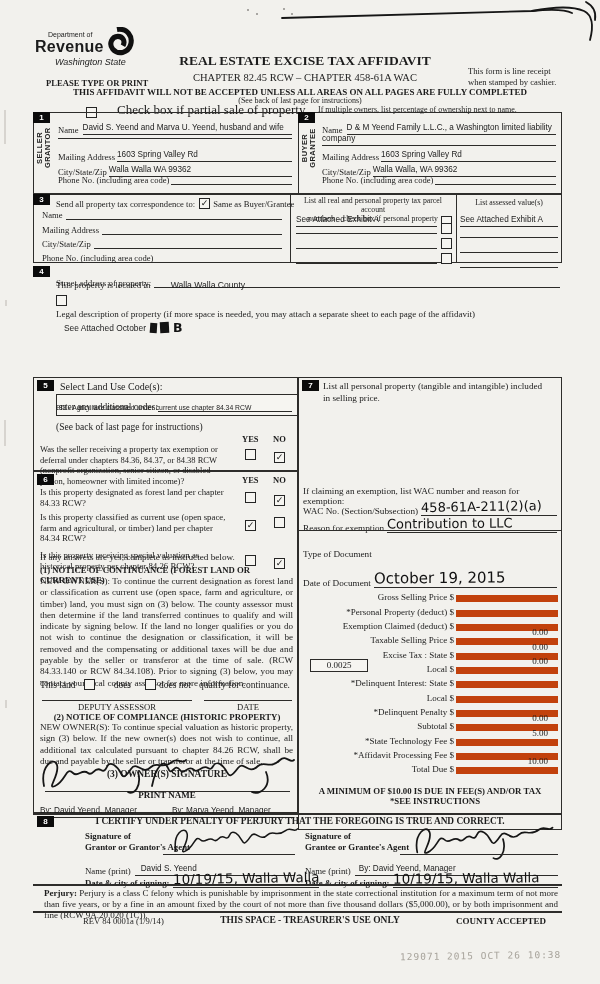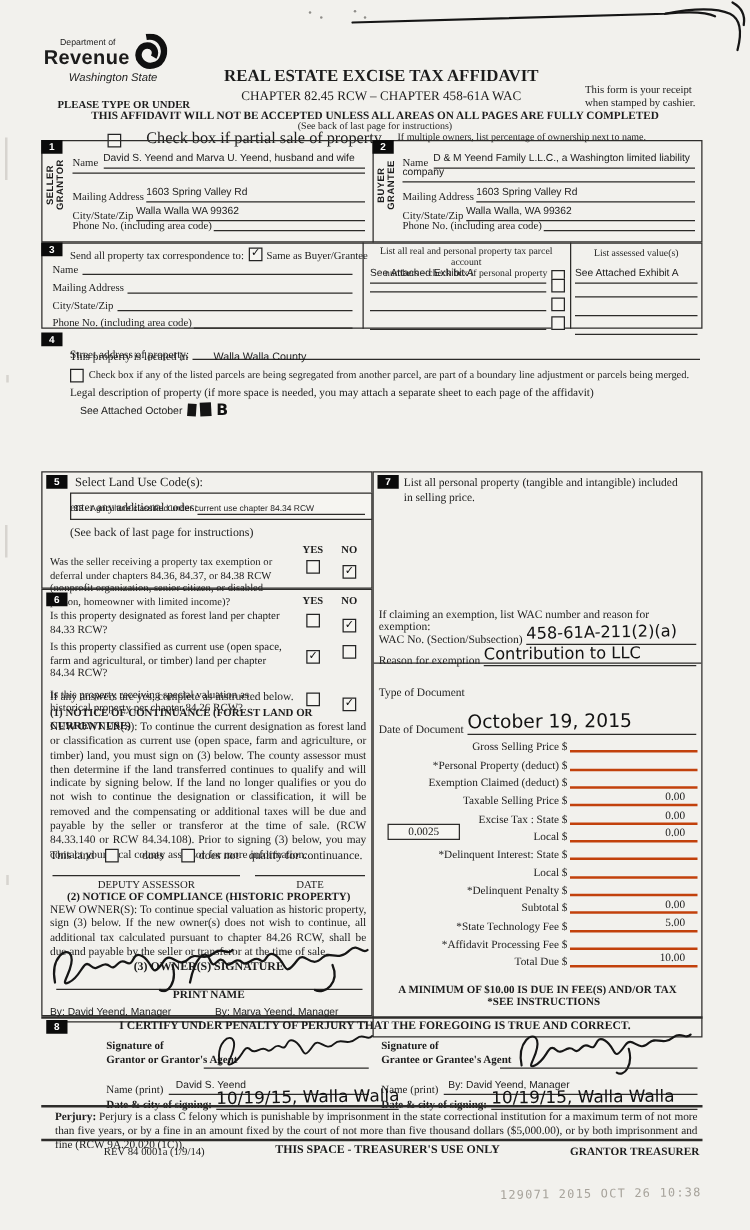--- a/index.html
+++ b/index.html
@@ -59,7 +59,7 @@
   <div class="abs b ctr" style="left:140px;top:53px;width:330px;font-size:13.5px">REAL ESTATE EXCISE TAX AFFIDAVIT</div>
   <div class="abs ctr" style="left:140px;top:72px;width:330px;font-size:10.5px">CHAPTER 82.45 RCW – CHAPTER 458-61A WAC</div>
   <div class="abs" style="left:468px;top:66px;width:100px;font-size:8.6px;line-height:10.5px">
-    <span>This form is your receipt</span><br><span>when stamped by cashier.</span>
+    <span>This form is line receipt</span><br><span>when stamped by cashier.</span>
   </div>
   <div class="abs b ctr" style="left:35px;top:87px;width:530px;font-size:9px">THIS AFFIDAVIT WILL NOT BE ACCEPTED UNLESS ALL AREAS ON ALL PAGES ARE FULLY COMPLETED</div>
   <div class="abs ctr" style="left:35px;top:96px;width:530px;font-size:8px">(See back of last page for instructions)</div>

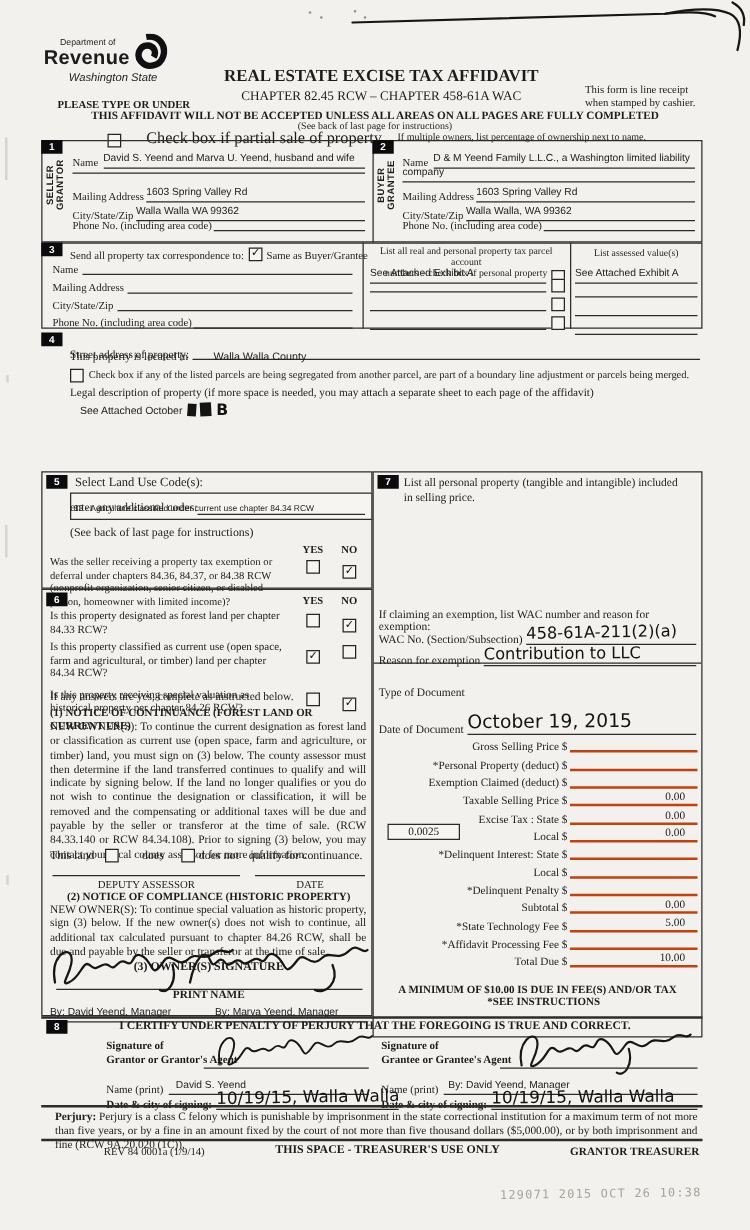--- a/index.html
+++ b/index.html
@@ -54,7 +54,7 @@
   <div class="abs sans" style="left:48px;top:31px;font-size:7px">Department of</div>
   <div class="abs sans b" style="left:35px;top:38px;font-size:16px;letter-spacing:.3px">Revenue</div>
   <div class="abs sans i" style="left:55px;top:57px;font-size:9px">Washington State</div>
-  <div class="abs b" style="left:46px;top:78px;font-size:8.6px">PLEASE TYPE OR UNDER</div>
+  <div class="abs b" style="left:46px;top:78px;font-size:8.6px">PLEASE TYPE OR PRINT</div>
 
   <div class="abs b ctr" style="left:140px;top:53px;width:330px;font-size:13.5px">REAL ESTATE EXCISE TAX AFFIDAVIT</div>
   <div class="abs ctr" style="left:140px;top:72px;width:330px;font-size:10.5px">CHAPTER 82.45 RCW – CHAPTER 458-61A WAC</div>

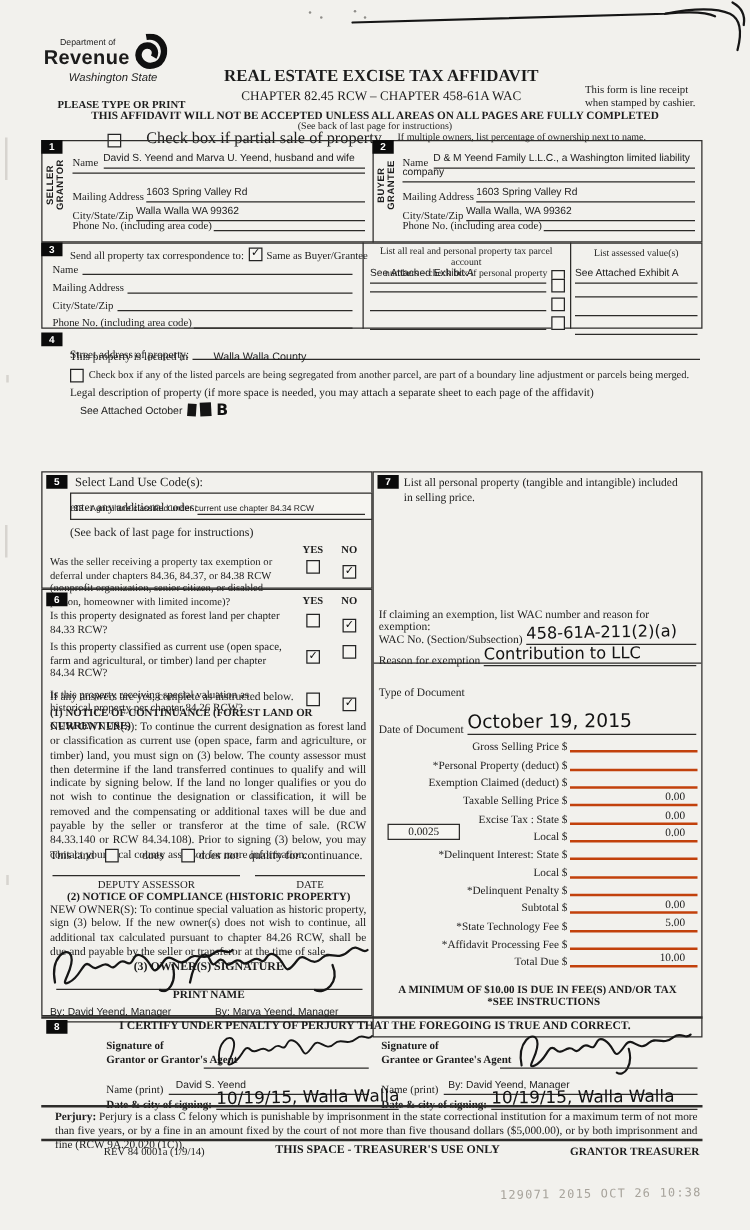--- a/index.html
+++ b/index.html
@@ -180,7 +180,6 @@
   </div>
   <div class="abs row" style="left:56px;top:295px;width:504px;align-items:flex-start">
     <span class="cb" style="flex:none;margin-top:0"><span></span></span>
-    <span style="font-size:8.4px;margin-left:4px">Check box if any of the listed parcels are being segregated from another parcel, are part of a boundary line adjustment or parcels being merged.</span>
   </div>
   <div class="abs" style="left:56px;top:309px;font-size:9px">Legal description of property (if more space is needed, you may attach a separate sheet to each page of the affidavit)</div>
   <div class="abs row" style="left:64px;top:322px">

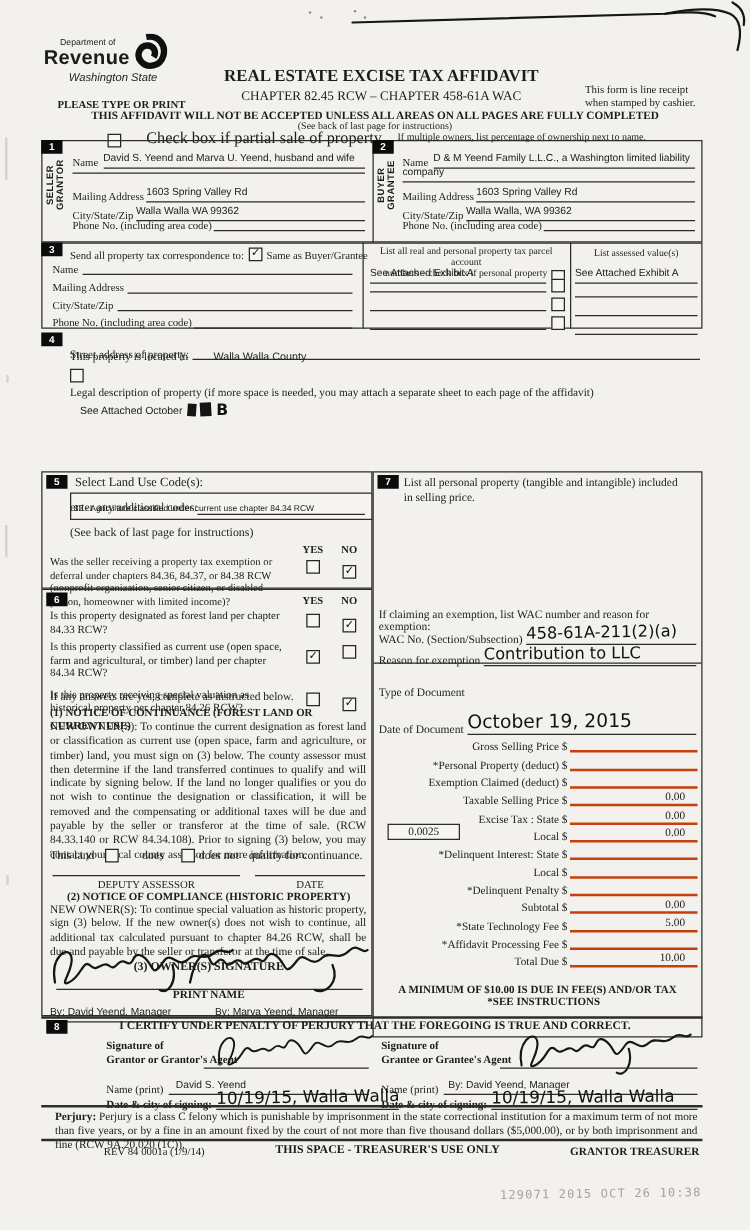--- a/index.html
+++ b/index.html
@@ -24,7 +24,7 @@
   .qc{width:29px;text-align:center;flex:none;padding-top:1px}
   .mrow{display:flex;align-items:flex-end;height:14.35px;position:relative}
   .mlabel{width:152px;text-align:right;font-size:9px;white-space:nowrap;flex:none}
-  .mline{flex:1;border-bottom:2px solid #c2410c;text-align:right;font-size:9px;padding-right:10px;margin-left:2px;line-height:11px}
+  .mline{flex:1;border-bottom:7px solid #c2410c;text-align:right;font-size:9px;padding-right:10px;margin-left:2px;line-height:11px}
   .ratebox{position:absolute;left:8px;bottom:2px;width:56px;border:1px solid #2c2b29;text-align:center;font-size:9px;background:#f6f5f1;line-height:11px}
   .speck{position:absolute;background:#8f8d89;border-radius:50%}
   .edge{position:absolute;background:#c7c4be;opacity:.65}

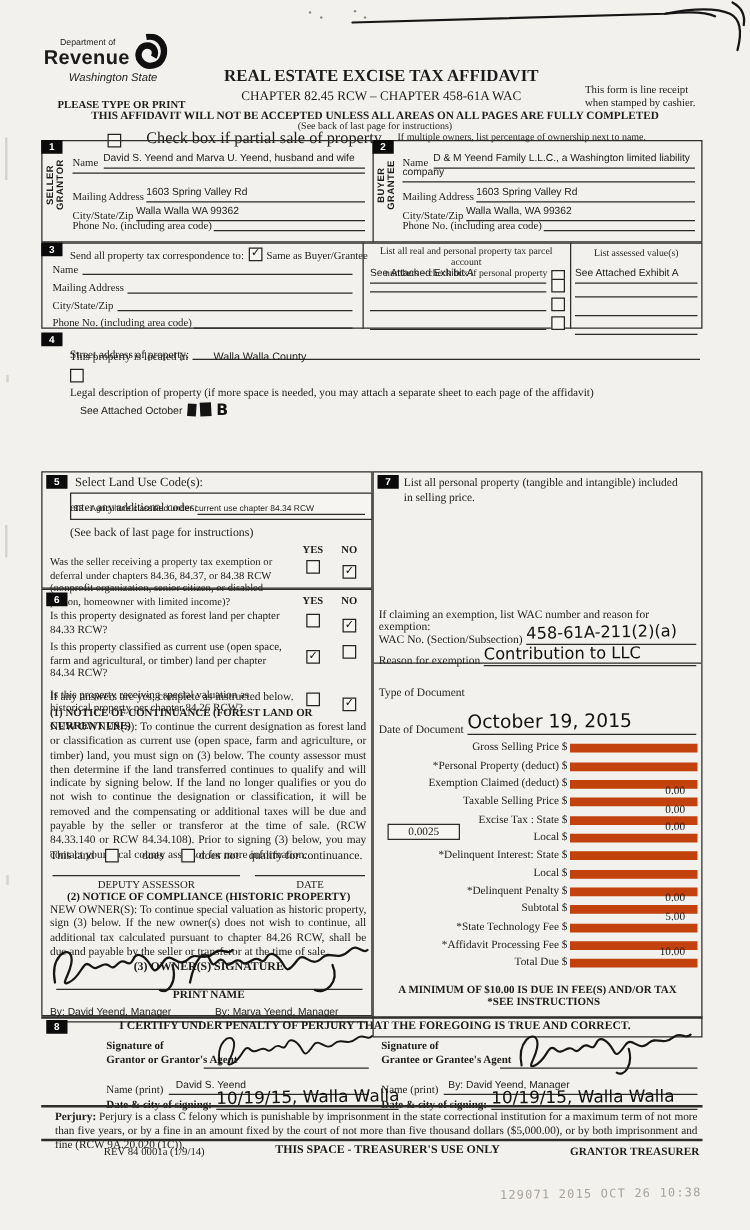--- a/index.html
+++ b/index.html
@@ -394,7 +394,7 @@
 
   <div class="abs" style="left:83px;top:916px;font-size:8.6px">REV 84 0001a (1/9/14)</div>
   <div class="abs b ctr" style="left:200px;top:915px;width:220px;font-size:9.5px">THIS SPACE - TREASURER'S USE ONLY</div>
-  <div class="abs b" style="left:456px;top:916px;font-size:9px">GRANTOR TREASURER</div>
+  <div class="abs b" style="left:456px;top:916px;font-size:9px">COUNTY ACCEPTED</div>
   <div class="abs" style="left:400px;top:950px;font-family:'DejaVu Sans Mono',monospace;font-size:9.5px;letter-spacing:1px;color:#a7a39b;transform:rotate(-0.8deg)">129071 2015 OCT 26 10:38</div>
 
 </div>

